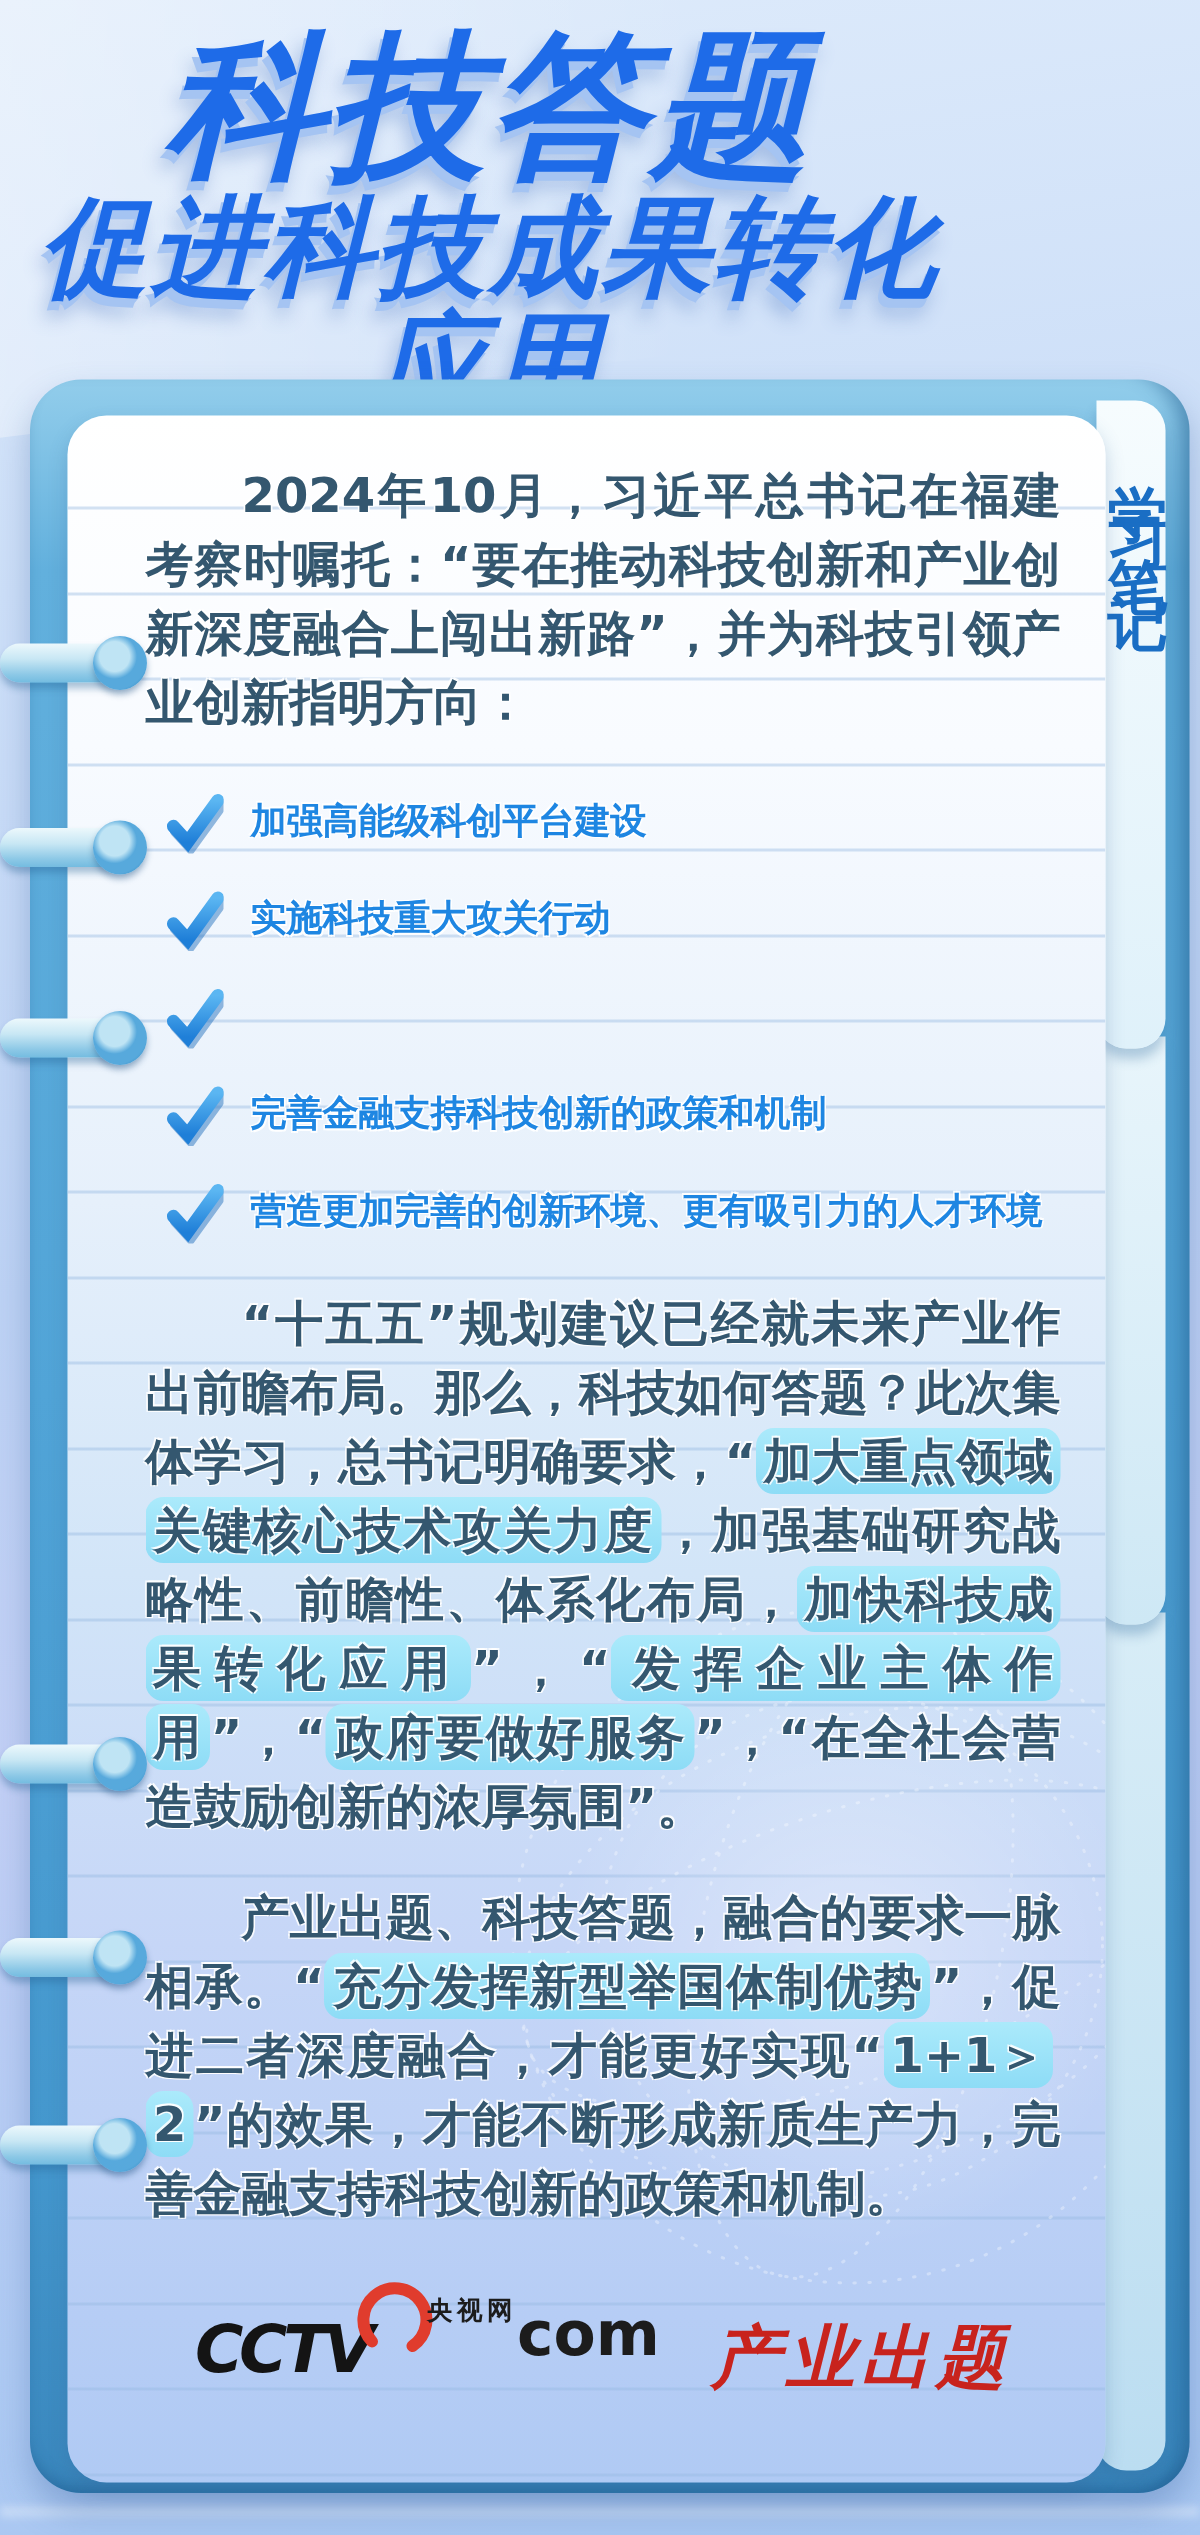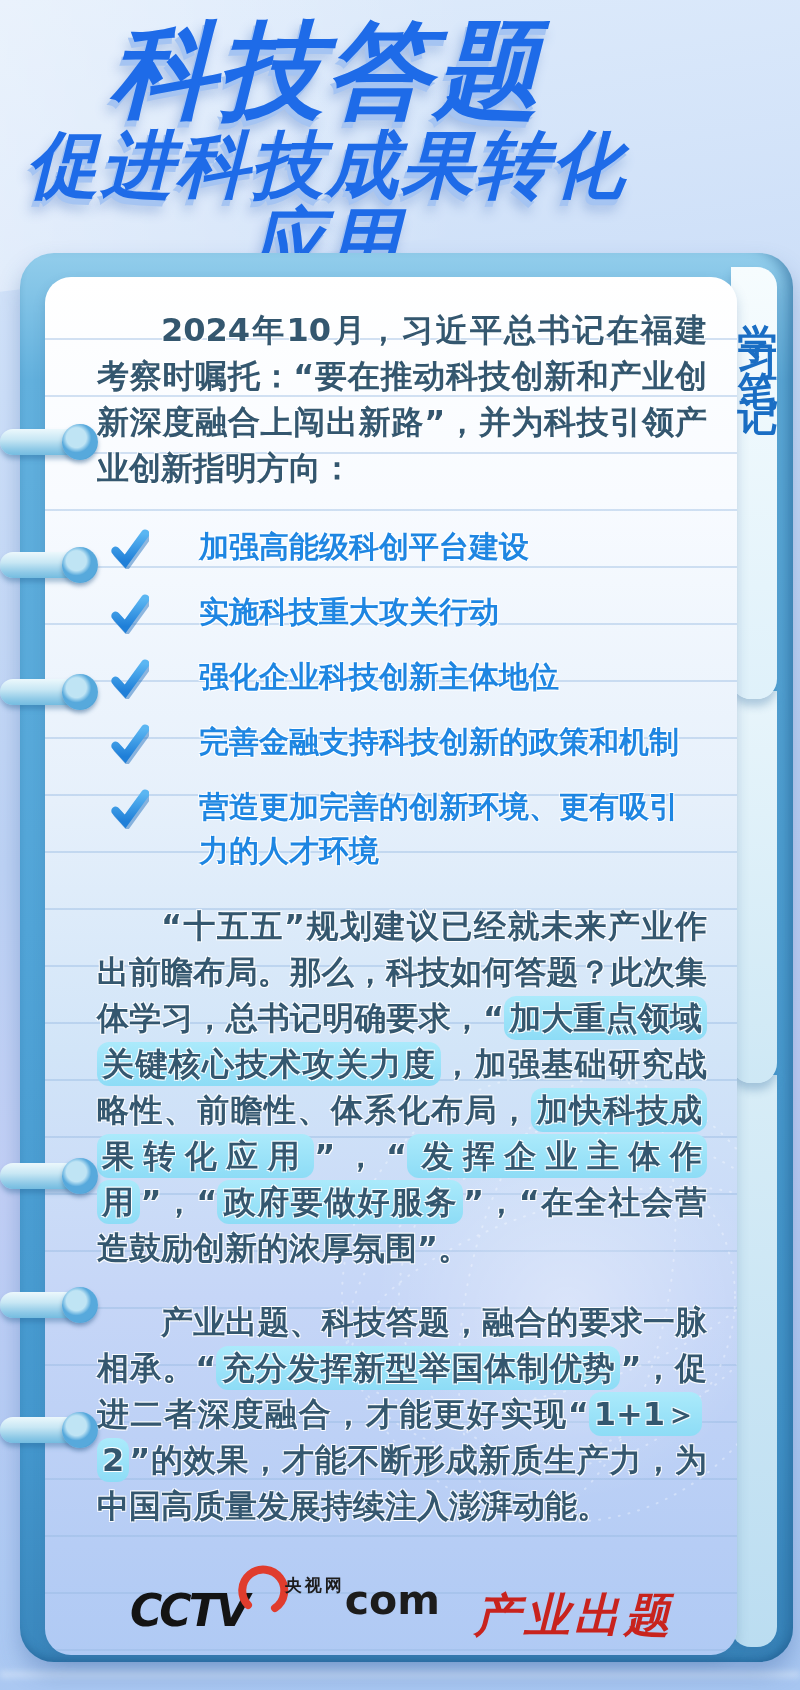--- a/index.html
+++ b/index.html
@@ -74,9 +74,9 @@
   .checklist { margin:34px 0 30px 10px; list-style:none; }
   .ck-item { display:flex; align-items:flex-start; gap:18px; margin-bottom:21px; }
   .ck-ic { flex:none; width:42px; height:42px; margin-top:2px; }
-  .ck-tx { font-size:30px; line-height:44px; font-weight:800; color:var(--check_blue,#1E86E2);
+  .ck-tx { font-size:24px; line-height:44px; font-weight:800; color:var(--check_blue,#1E86E2);
     text-shadow:1px 1px 0 rgba(255,255,255,.9),-1px 1px 0 rgba(255,255,255,.9),
-      1px -1px 0 rgba(255,255,255,.9),-1px -1px 0 rgba(255,255,255,.9);margin-left:32px; }
+      1px -1px 0 rgba(255,255,255,.9),-1px -1px 0 rgba(255,255,255,.9); }
 
   .gap-a { margin-top:28px; }
   .gap-b { margin-top:28px; }

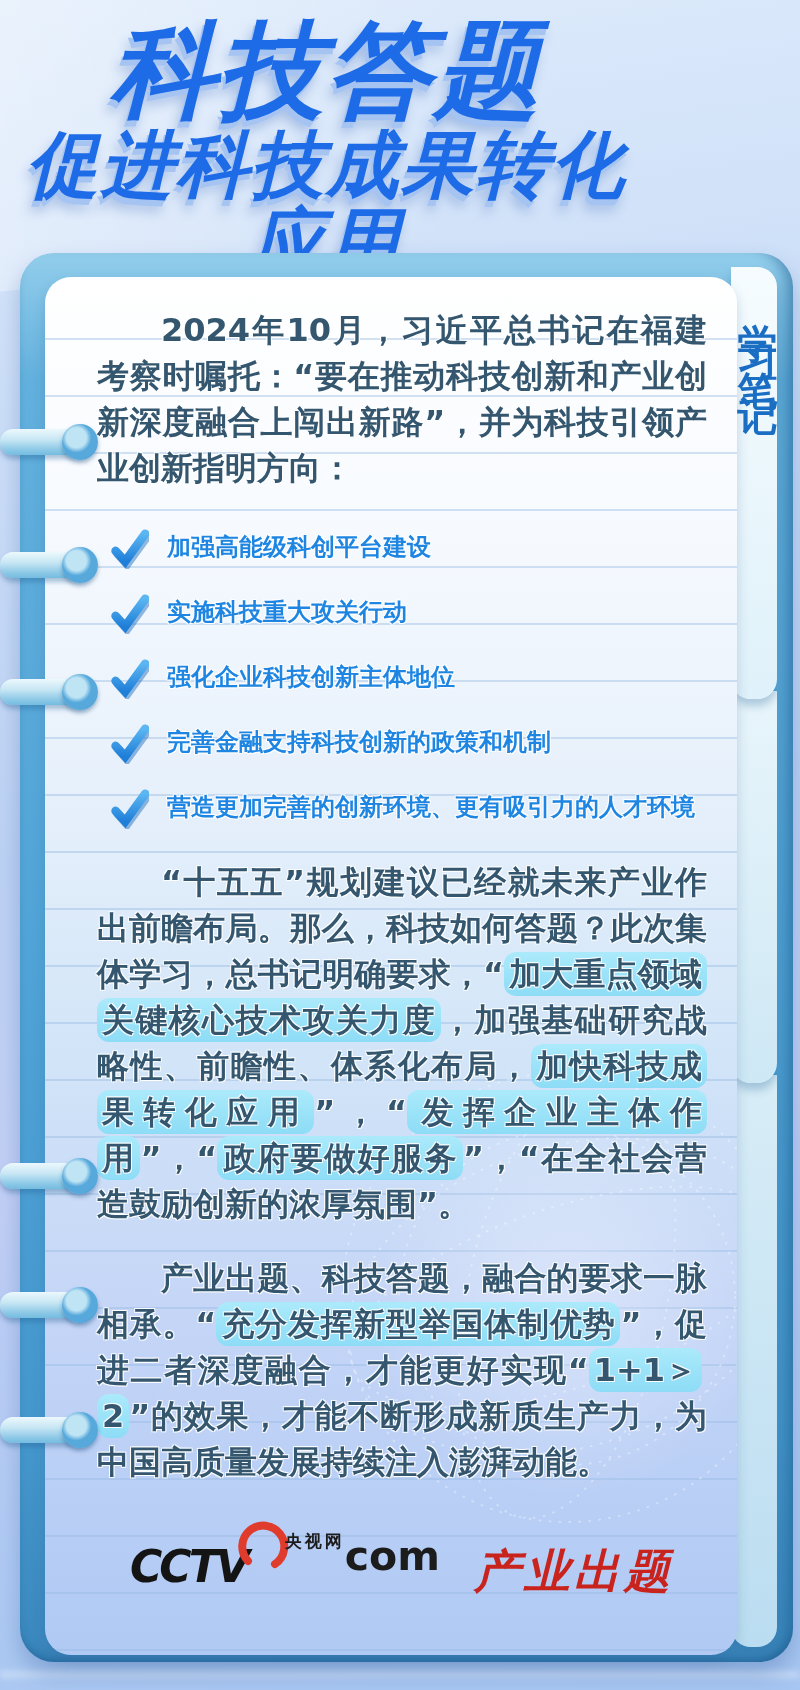--- a/index.html
+++ b/index.html
@@ -166,7 +166,6 @@
                 <path d="M9 25 L19 36 L40 7" fill="none" stroke="#1565B8" stroke-width="9" stroke-linecap="round" opacity=".45" transform="translate(2,3)"></path>
                 <path d="M9 25 L19 36 L40 7" fill="none" stroke="url(#ckg)" stroke-width="9" stroke-linecap="round"></path>
               </svg>
-            <span class="ck-tx">强化企业科技创新主体地位</span>
           </li>
           <li class="ck-item">
             <svg class="ck-ic" viewBox="0 0 44 44">

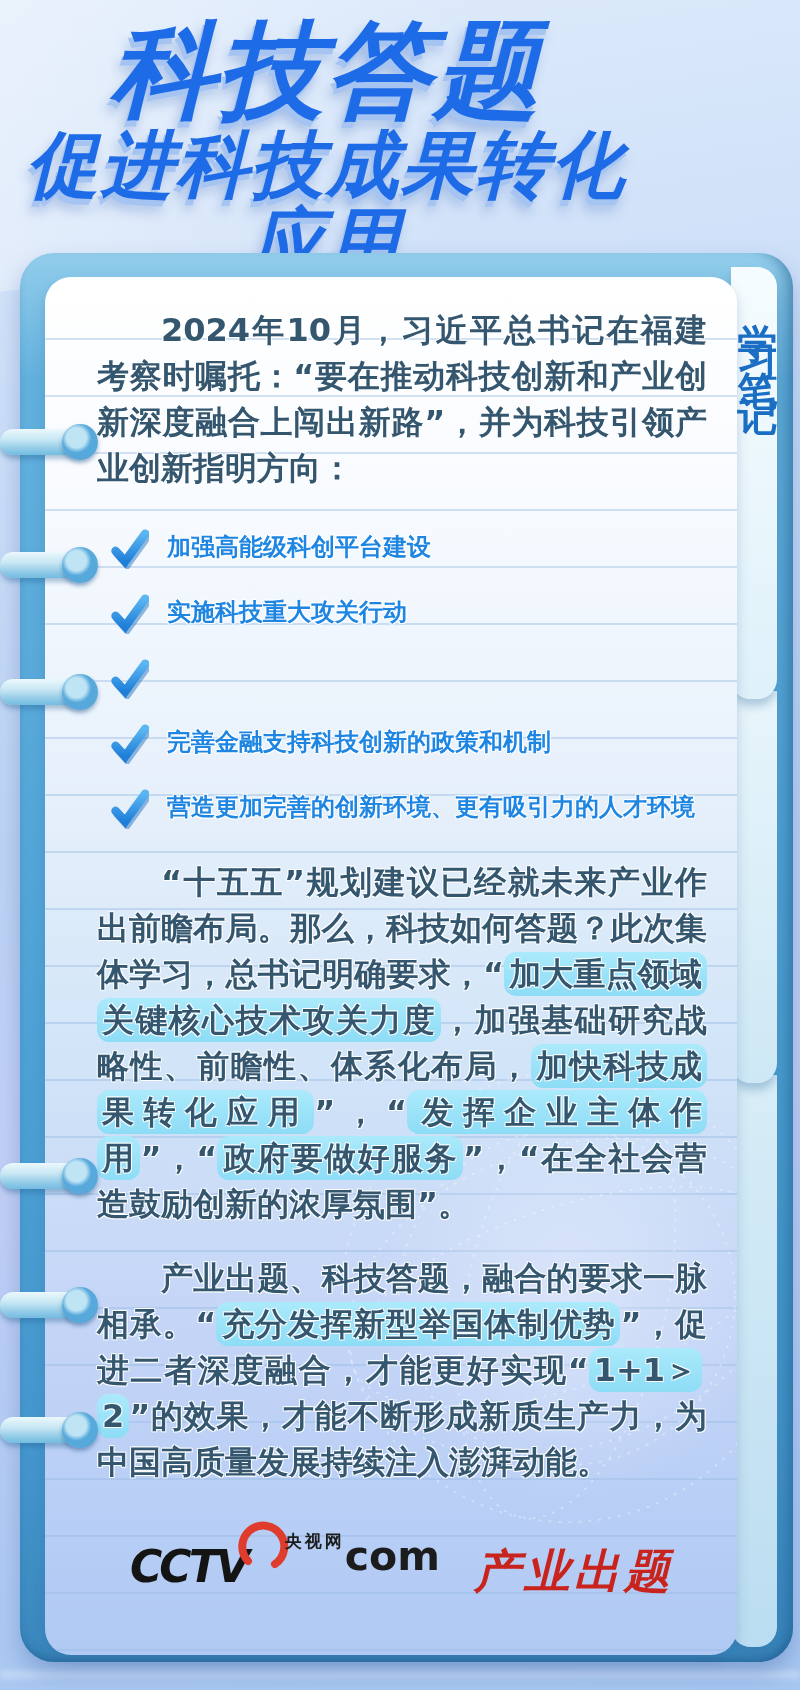--- a/index.html
+++ b/index.html
@@ -184,7 +184,7 @@
         </ul>
 
         <p class="para gap-a"><span>“十五五”规划建议已经就未来产业作出前瞻布局。那么，科技如何答题？此次集体学习，总书记明确要求，“</span><span class="hl">加大重点领域关键核心技术攻关力度</span><span>，加强基础研究战略性、前瞻性、体系化布局，</span><span class="hl">加快科技成果转化应用</span><span>”，“</span><span class="hl">发挥企业主体作用</span><span>”，“</span><span class="hl">政府要做好服务</span><span>”，“在全社会营造鼓励创新的浓厚氛围”。</span></p>
-        <p class="para gap-b"><span>产业出题、科技答题，融合的要求一脉相承。“</span><span class="hl">充分发挥新型举国体制优势</span><span>”，促进二者深度融合，才能更好实现“</span><span class="hl">1+1＞2</span><span>”的效果，才能不断形成新质生产力，为中国高质量发展持续注入澎湃动能。</span></p>
+        <p class="para gap-b"><span>产业出题、科技答题，融合的要求一脉相承。“</span><span class="hl">充分发挥新型举国体制优势</span><span>”，促进二者深度融合，才能更好实现“</span><span class="hl">1+1＞2</span><span>”的效果，才能不断形成新质生产力，完善金融支持科技创新的政策和机制。</span></p>
 
         <div class="footer">
           <span class="cctv-word">CCTV</span>

